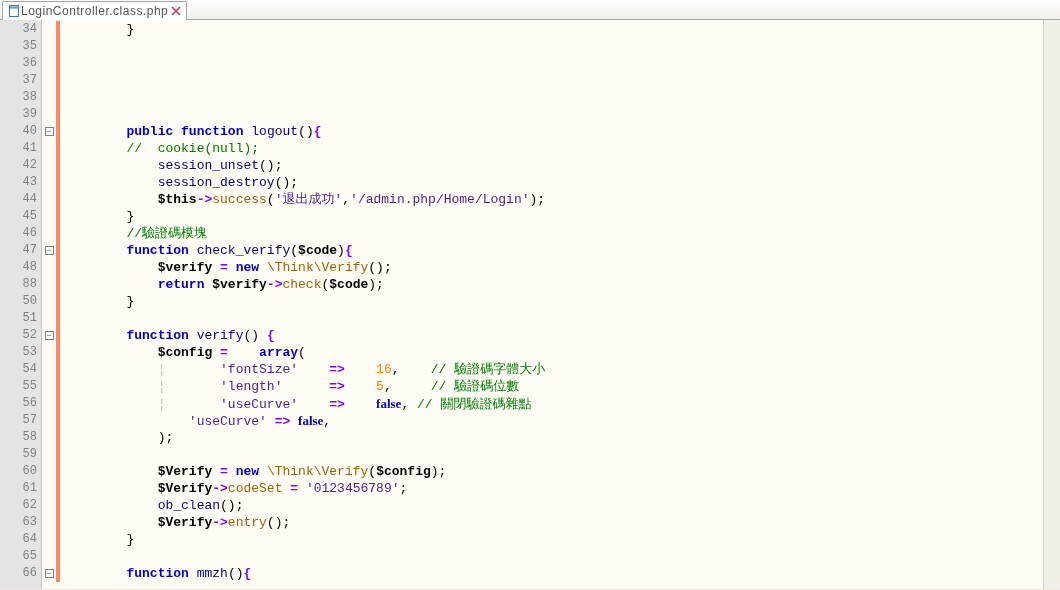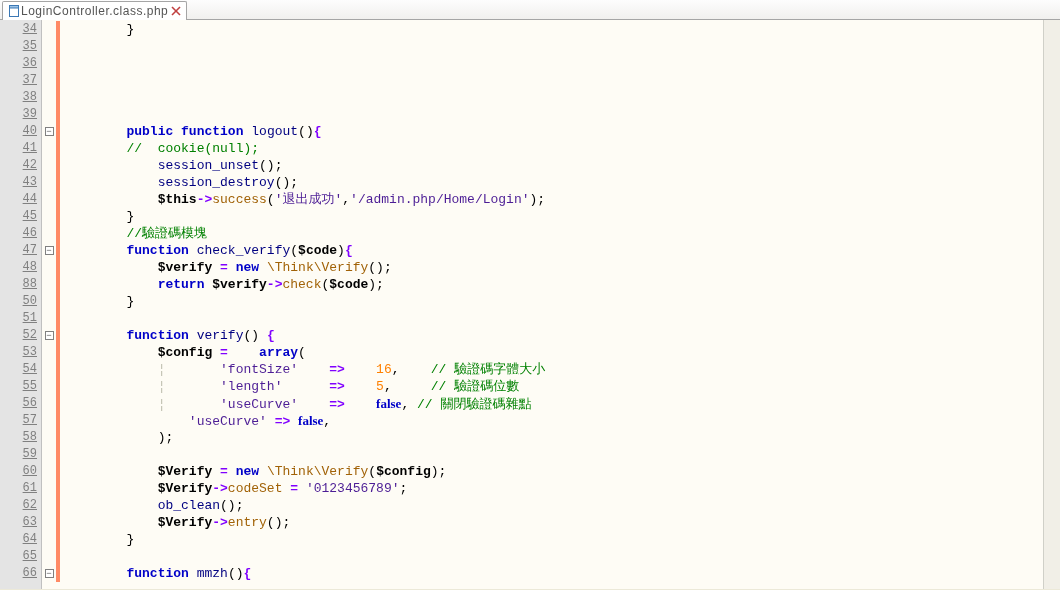--- a/index.html
+++ b/index.html
@@ -70,7 +70,6 @@
     font-size: 12px;
     text-align: right;
     padding-top: 1px;
-    text-decoration: underline;
   }
   .gutter .ln {
     height: 17px;

